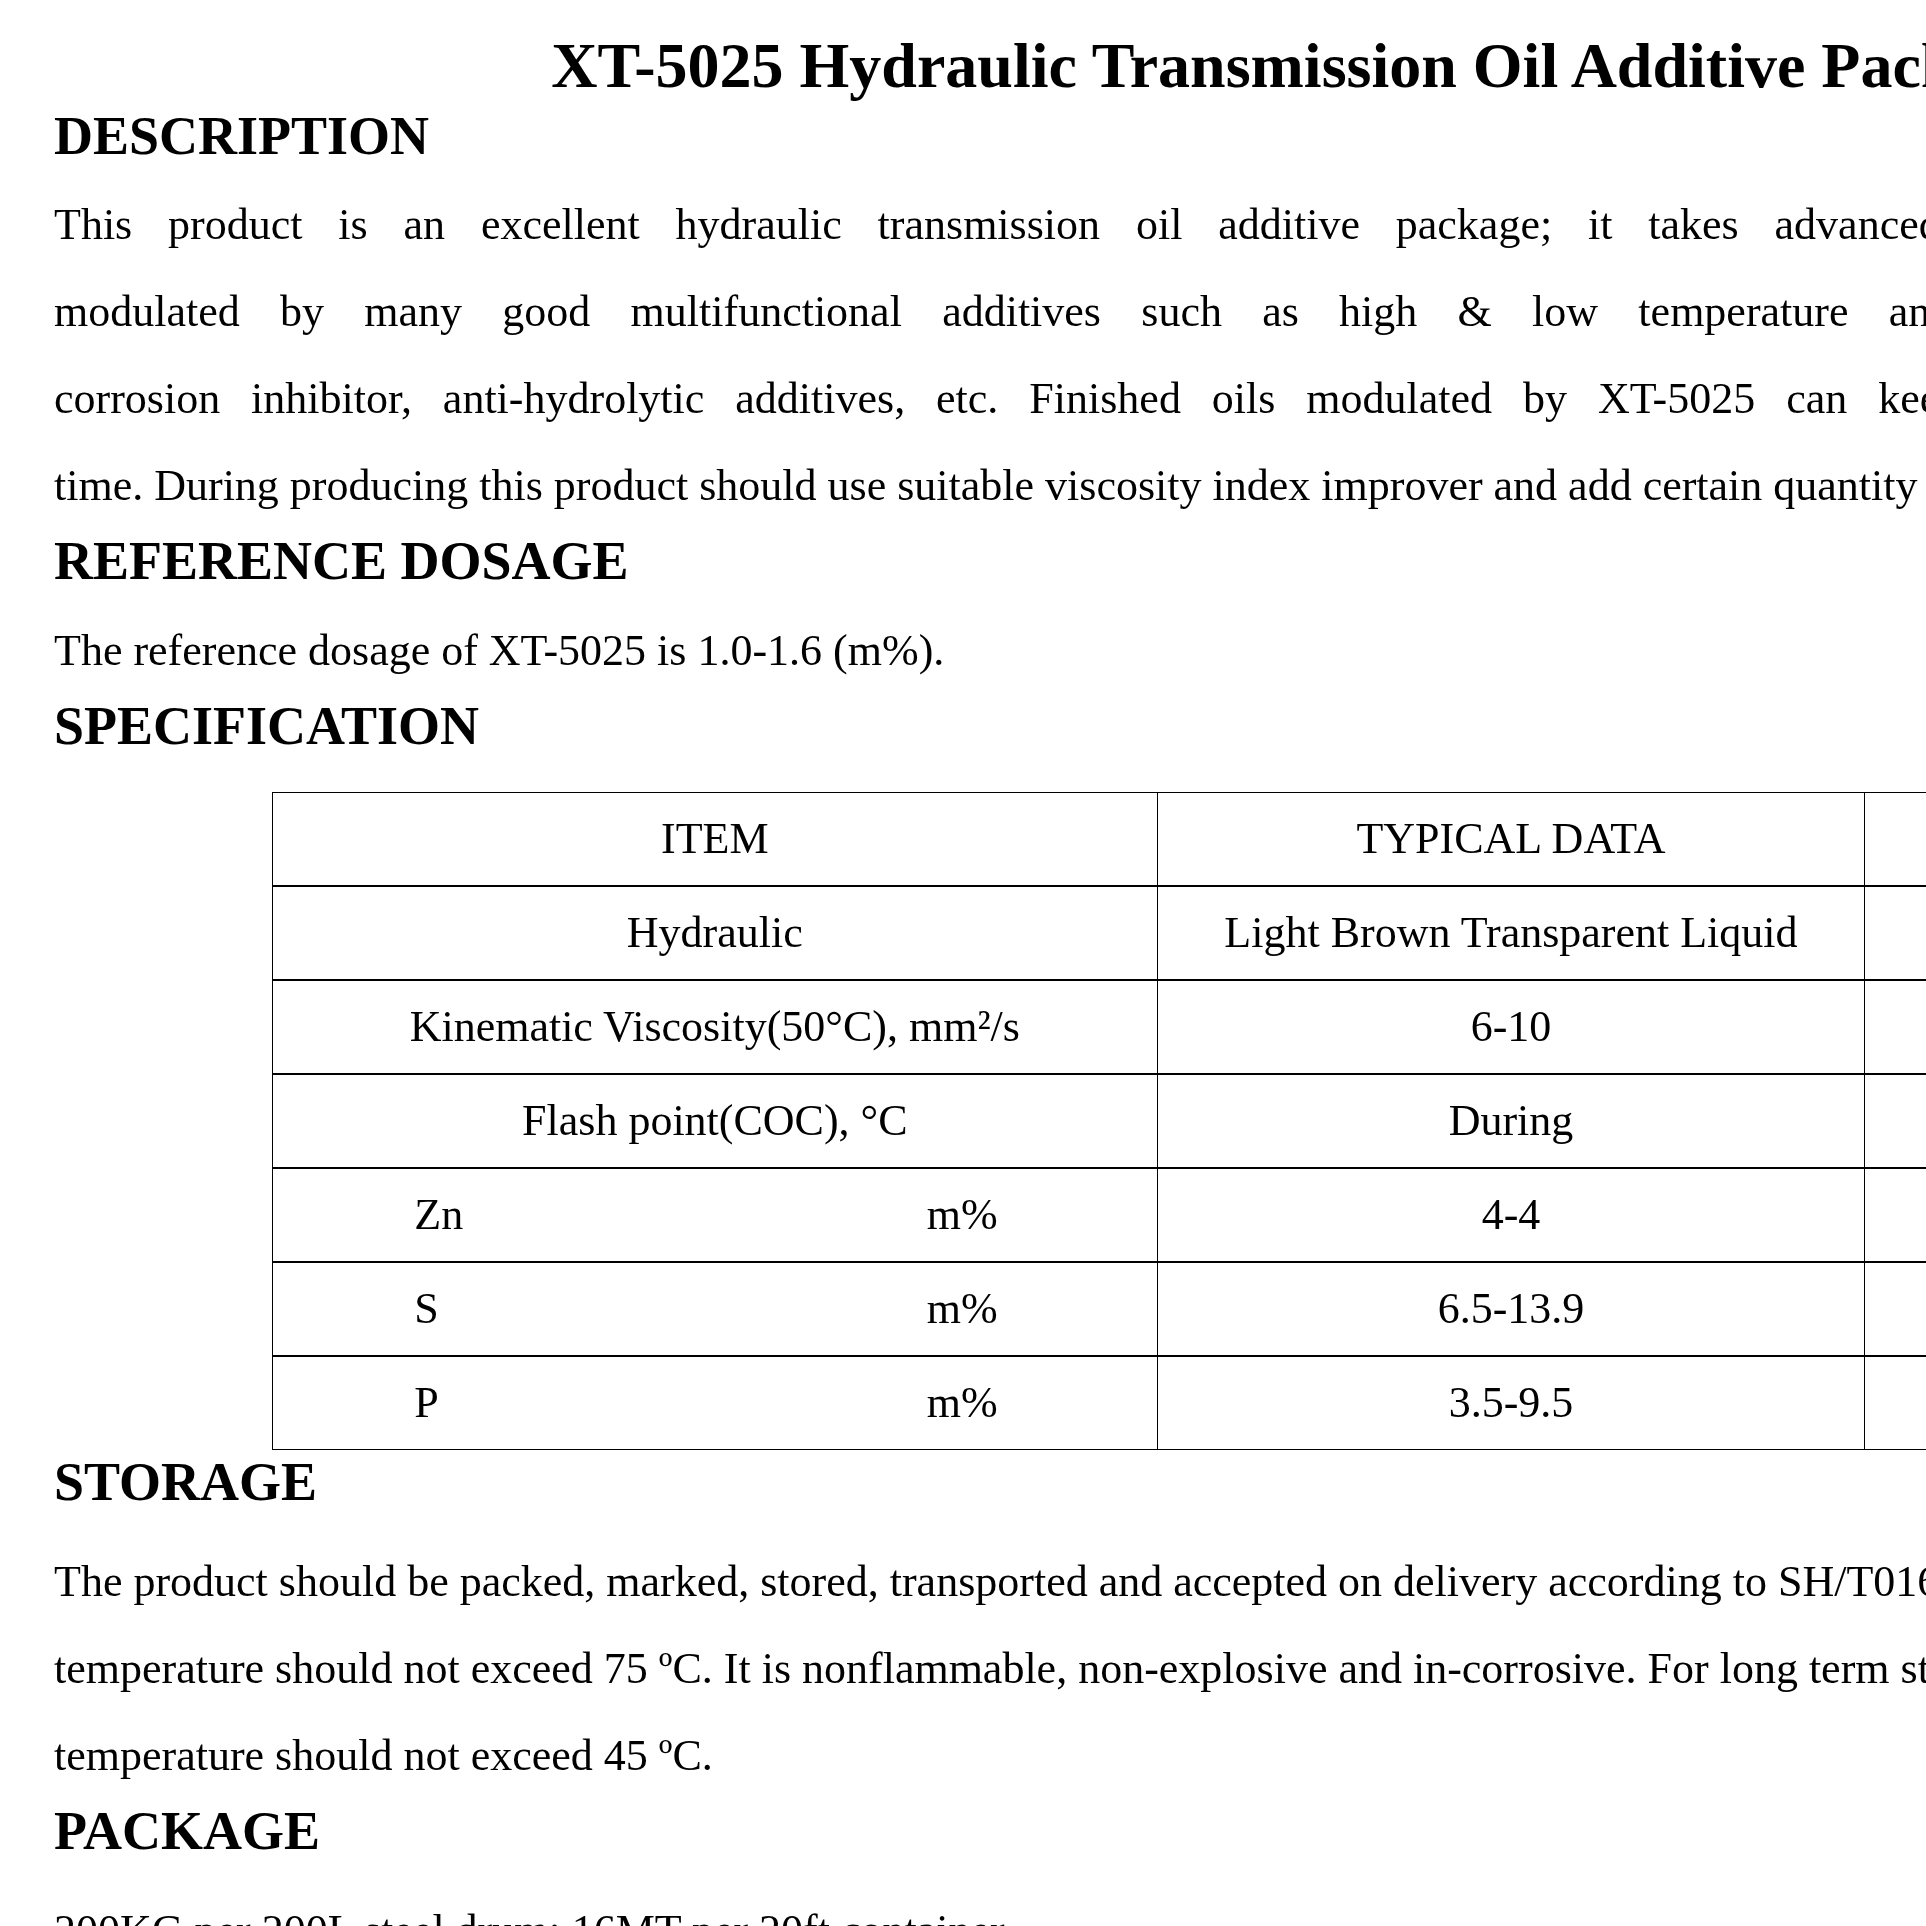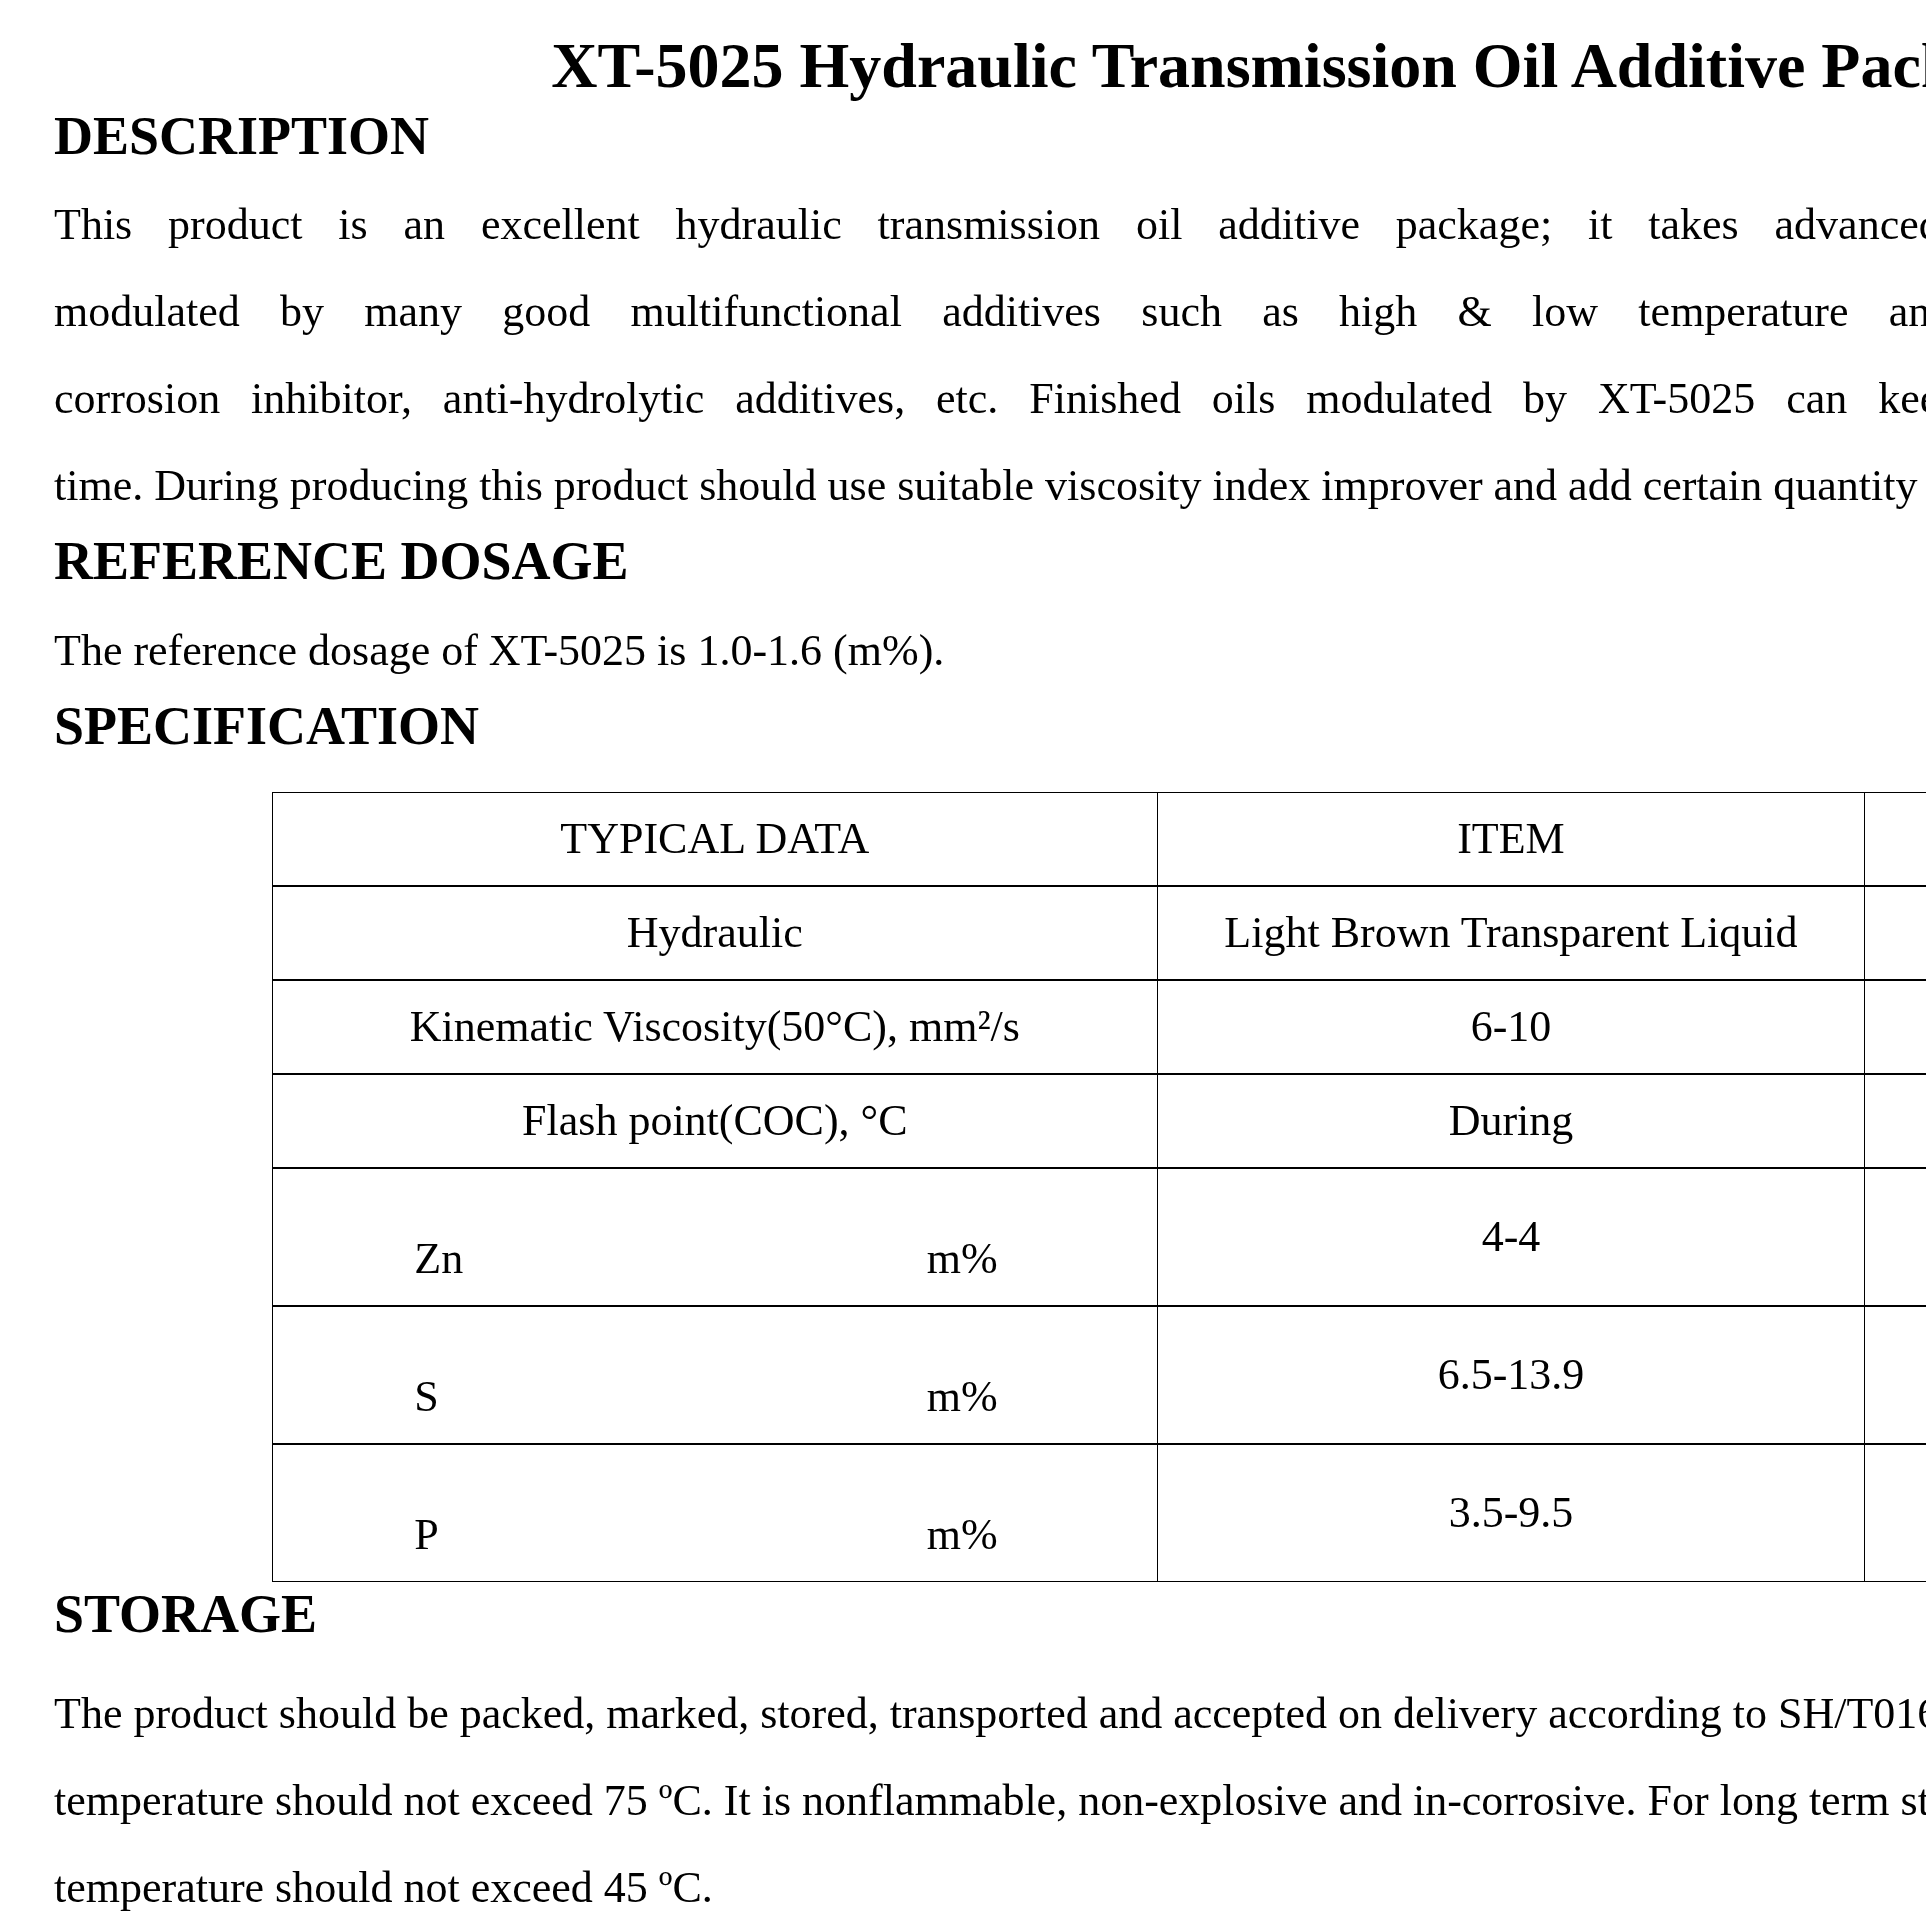--- a/index.html
+++ b/index.html
@@ -115,8 +115,8 @@
 
   <div class="spec-table">
     <div class="tr">
+      <div class="td">ITEM</div>
       <div class="td">TYPICAL DATA</div>
-      <div class="td">ITEM</div>
       <div class="td">TEST METHOD</div>
     </div>
 

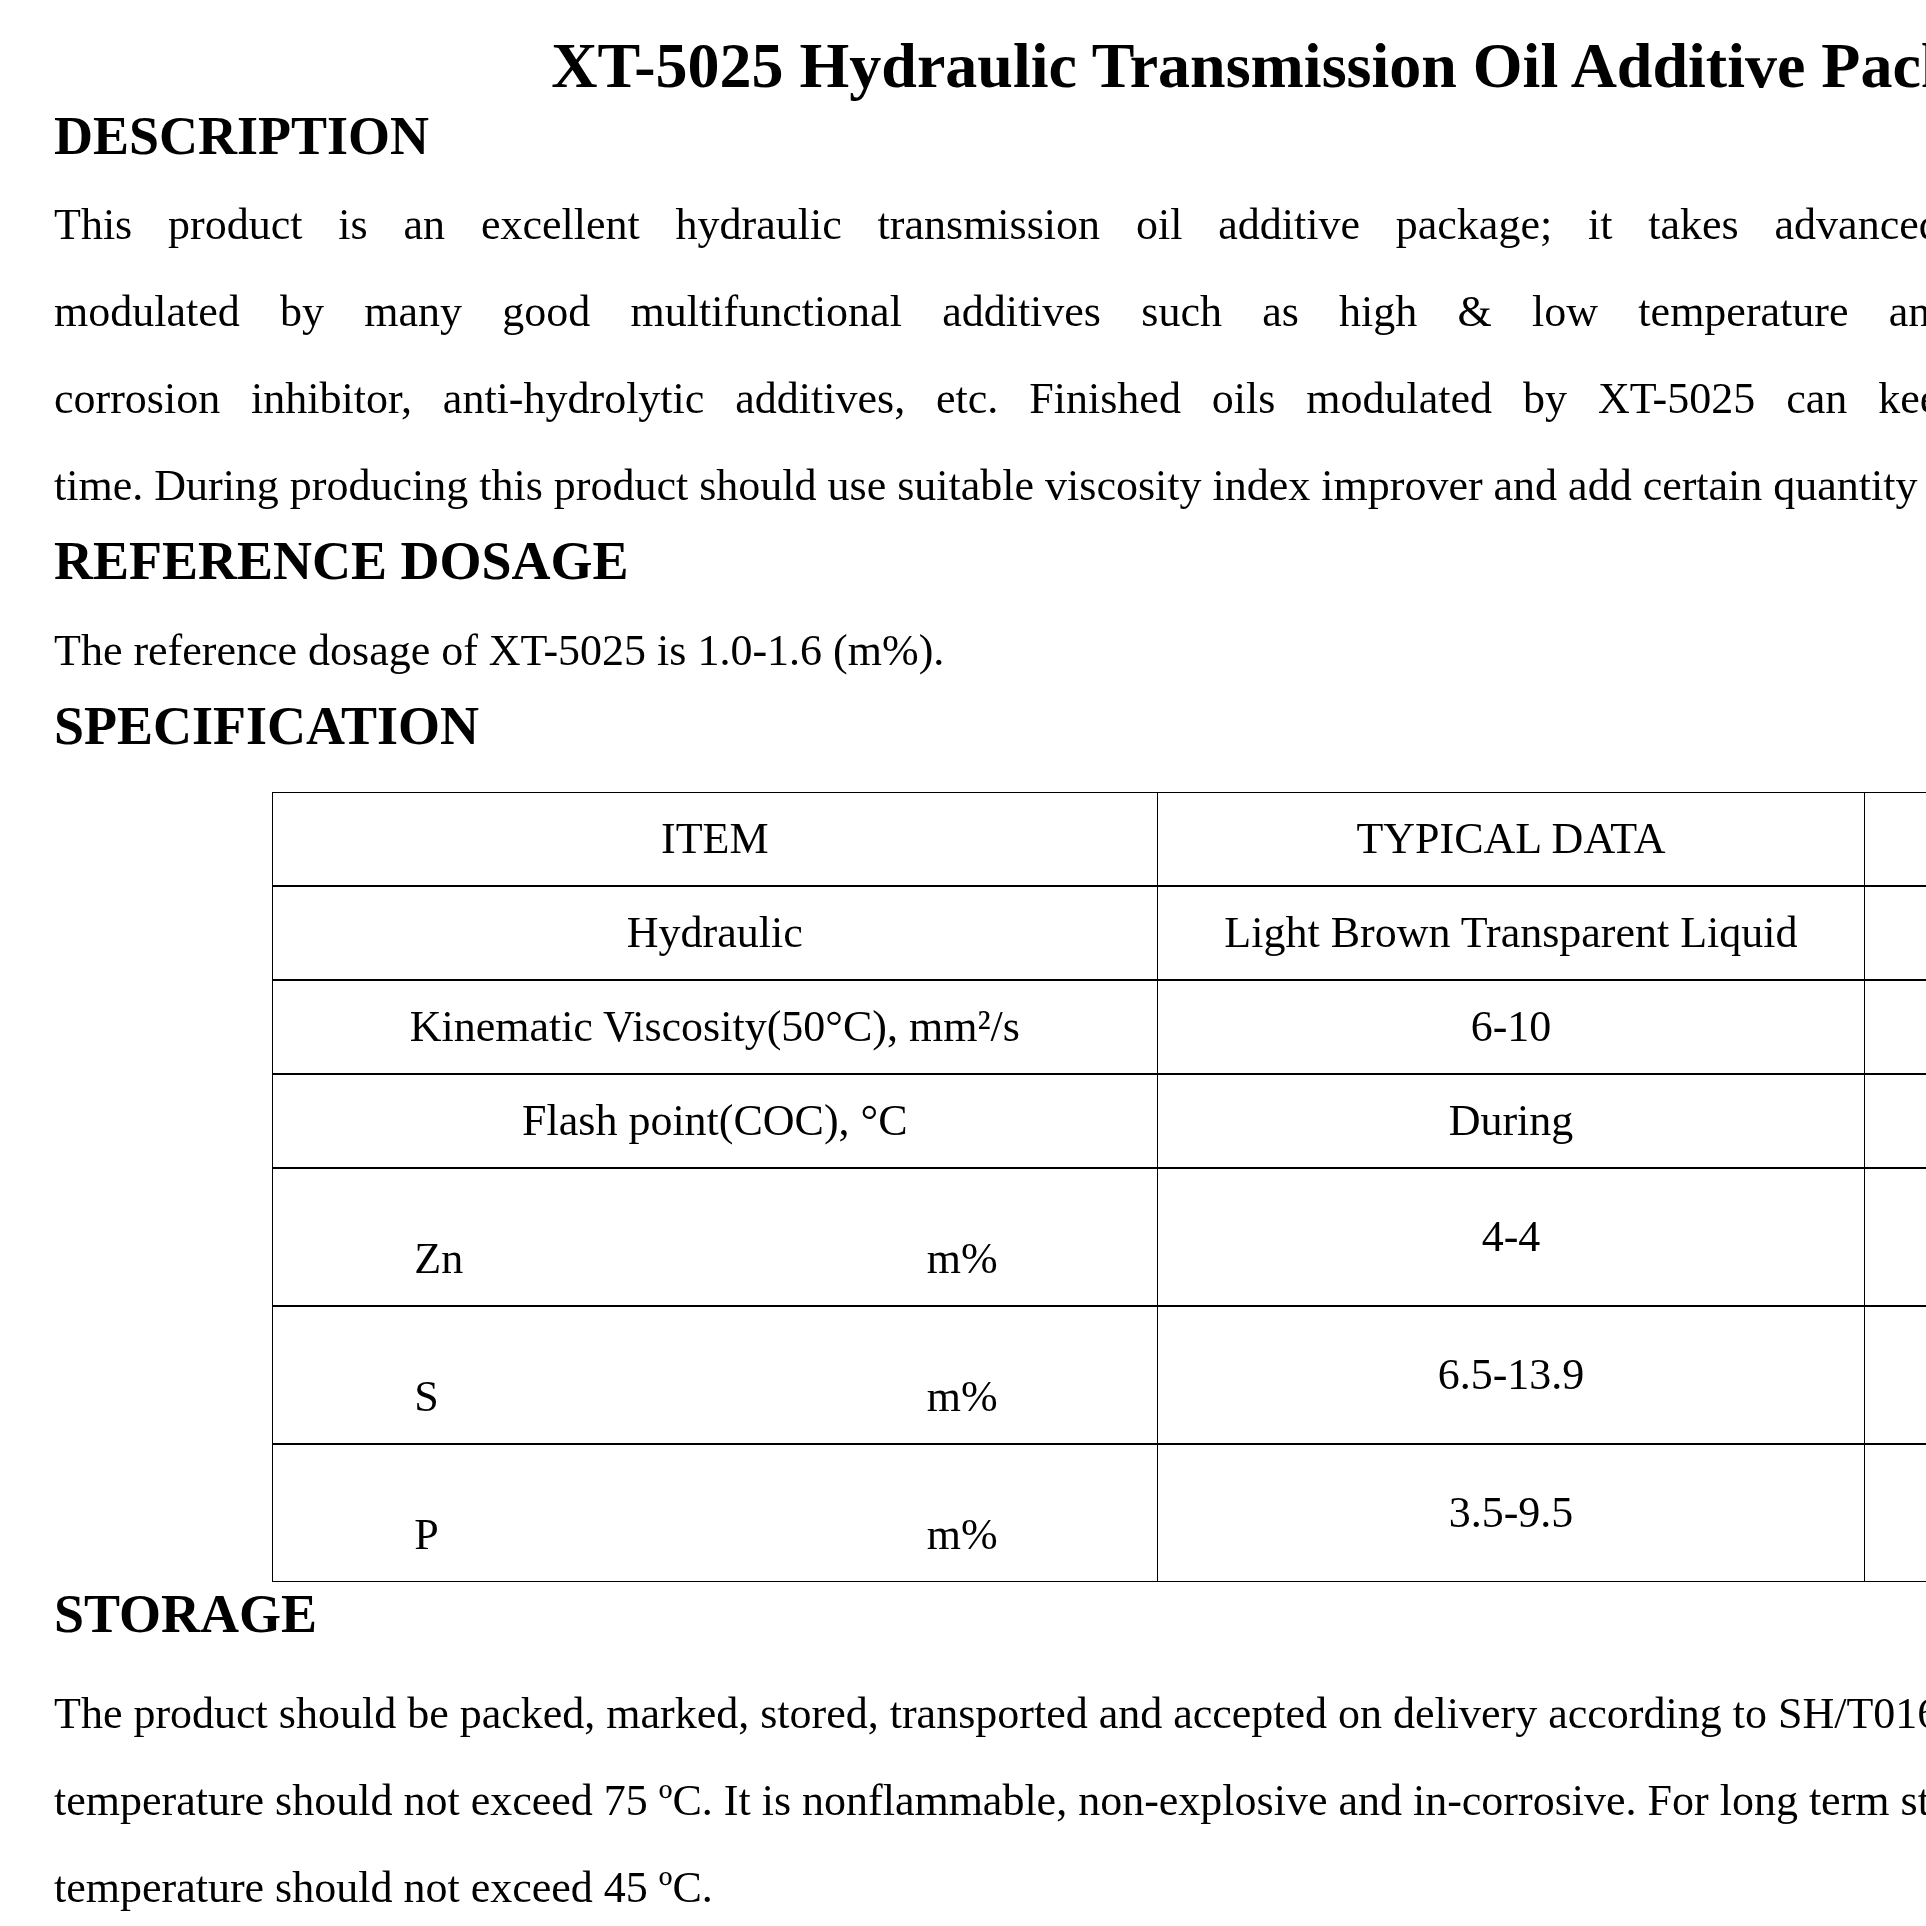--- a/index.html
+++ b/index.html
@@ -88,7 +88,6 @@
     padding-left: 16%;
     padding-right: 18%;
     text-align: left;
-    margin-top: 44px;
   }
 </style>
 </head>

